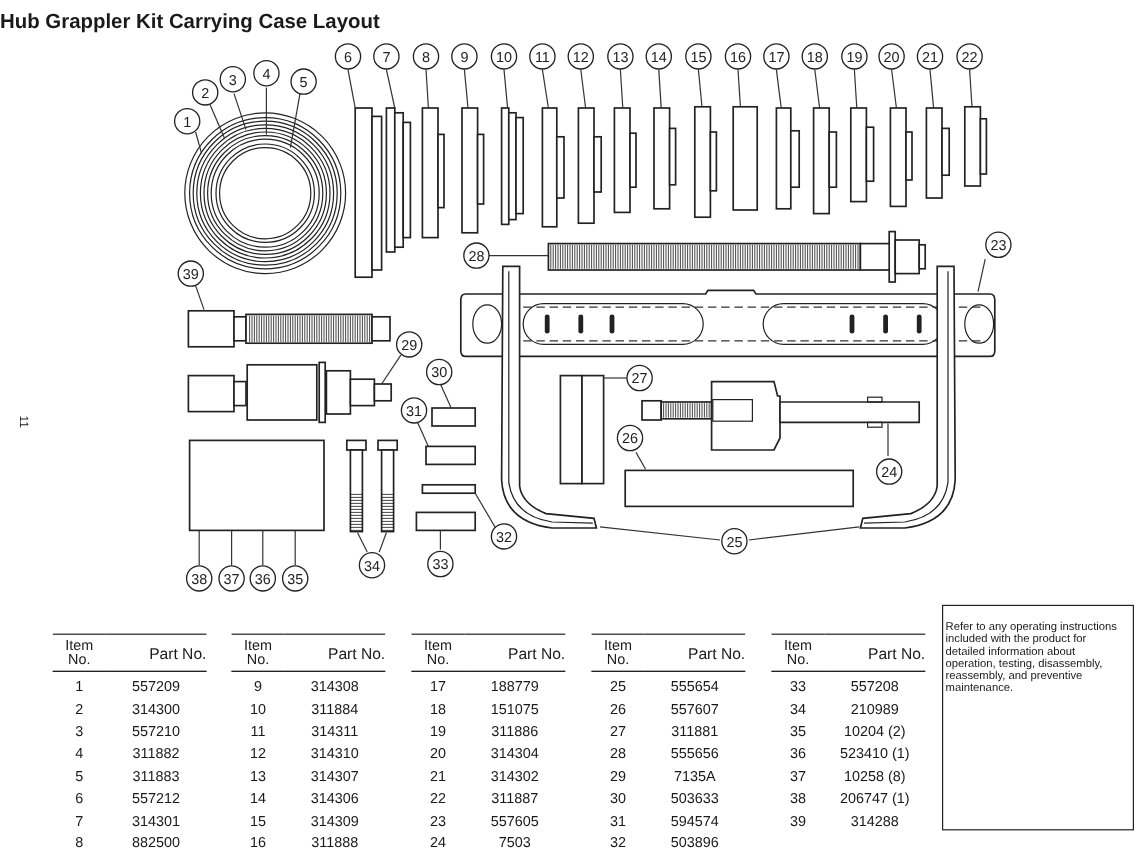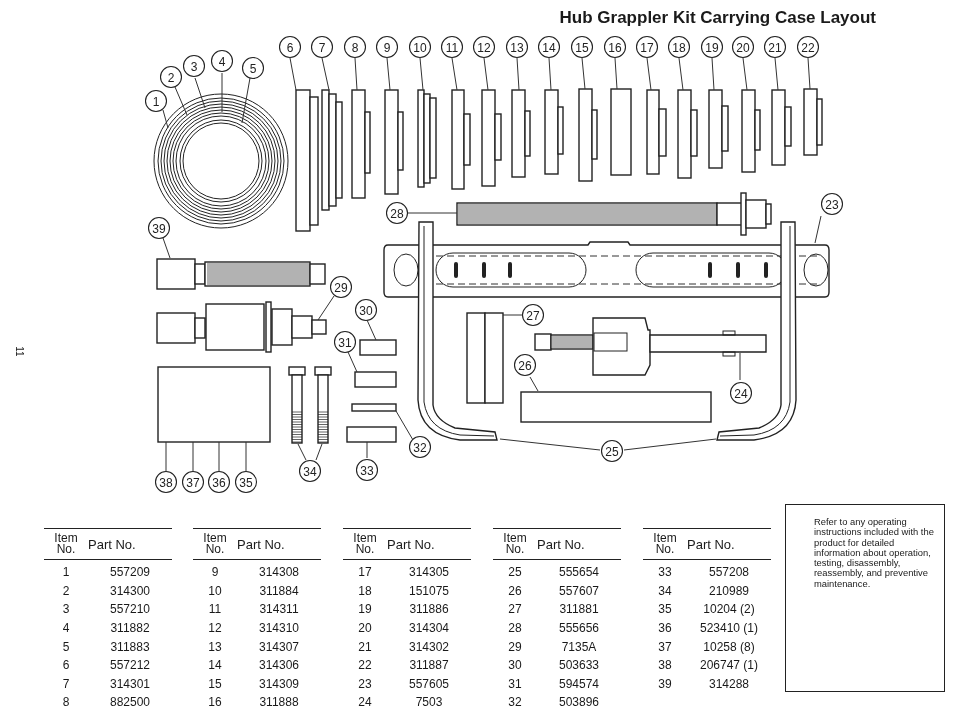--- a/index.html
+++ b/index.html
@@ -5,7 +5,7 @@
   html, body { margin: 0; padding: 0; background: #ffffff; }
   body { width: 956px; height: 714px; position: relative; overflow: hidden;
          font-family: "Liberation Sans", sans-serif; color: #1a1a1a; }
-  .title { position: absolute; left: 0; width: 876px; top: 8px; text-align: right;
+  .title { position: absolute; left: 0; width: 876px; top: 8px; text-align: left;
            font-size: 17px; font-weight: bold; letter-spacing: 0; }
   .pagenum { position: absolute; left: 14px; top: 346px; font-size: 10px;
              transform: rotate(90deg); transform-origin: center; }

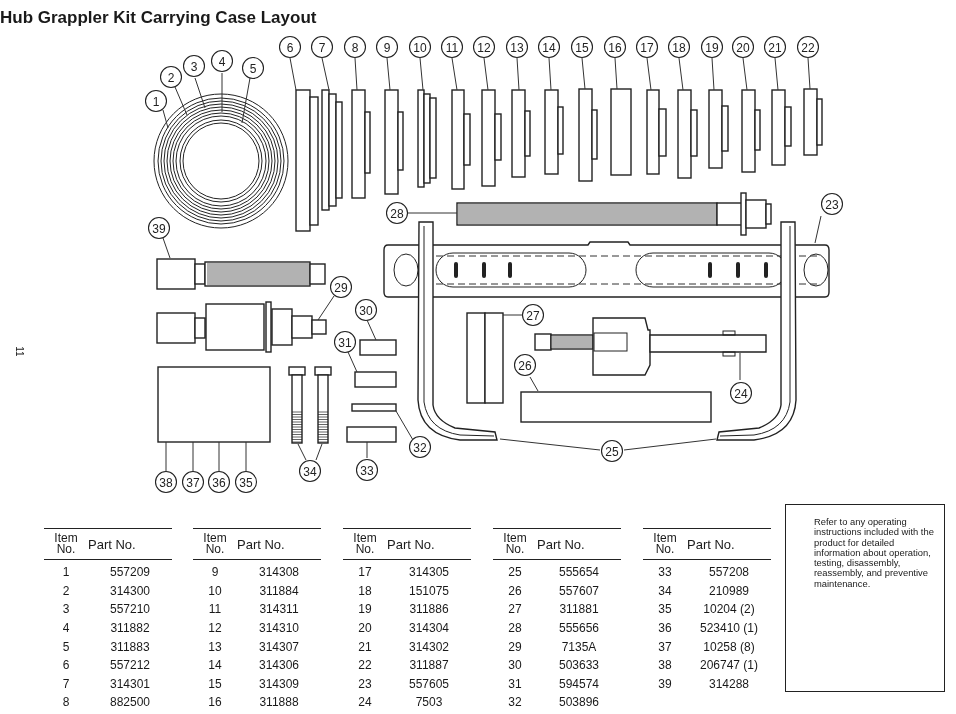--- a/index.html
+++ b/index.html
@@ -24,7 +24,7 @@
   .ptable td { font-size: 12px; text-align: center; height: 18.6px; padding: 0; }
   .ptable tr:first-child td { padding-top: 3px; }
   .notebox { position: absolute; left: 785px; top: 504px; width: 160px; height: 188px;
-             border: 1.3px solid #222; box-sizing: border-box; padding: 12px 8px 0 28px;
+             border: 1.3px solid #222; box-sizing: border-box; padding: 12px 8px 0 2px;
              font-size: 9.4px; line-height: 10.3px; }
   .notebox p { margin: 0 0 9px 0; }
   .notebox b { font-weight: bold; }

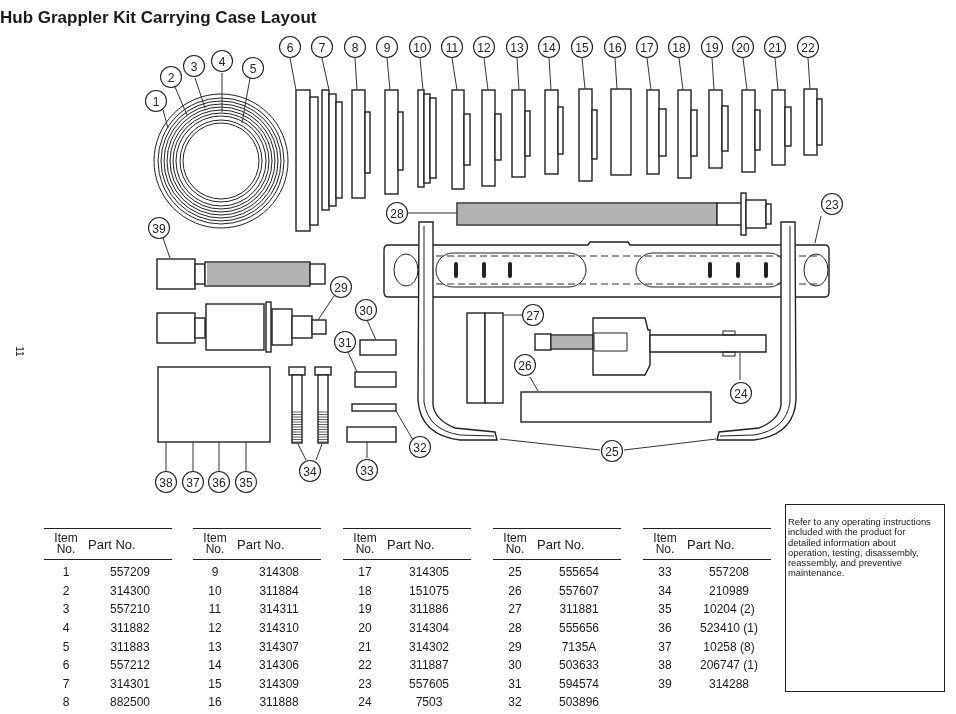--- a/index.html
+++ b/index.html
@@ -20,7 +20,7 @@
   .ptable { position: absolute; top: 528px; width: 128px; border-collapse: collapse; }
   .ptable th { font-size: 12px; font-weight: normal; padding: 4px 0 4px 0; border-top: 1.5px solid #222; border-bottom: 1.5px solid #222; line-height: 11px; }
   .ptable th.item { width: 44px; text-align: center; font-size: 12px; }
-  .ptable th.part { text-align: left; font-size: 13px; }
+  .ptable th.part { text-align: right; font-size: 13px; }
   .ptable td { font-size: 12px; text-align: center; height: 18.6px; padding: 0; }
   .ptable tr:first-child td { padding-top: 3px; }
   .notebox { position: absolute; left: 785px; top: 504px; width: 160px; height: 188px;

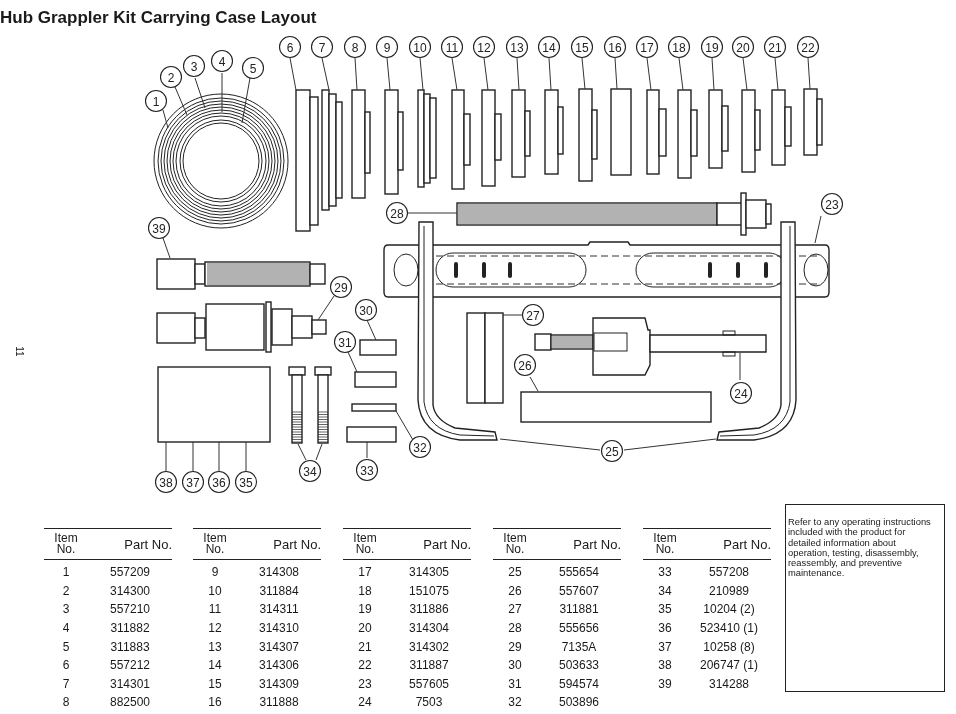--- a/index.html
+++ b/index.html
@@ -731,7 +731,7 @@
   <tbody>
       <tr>
         <td>17</td>
-        <td>314305</td>
+        <td>188779</td>
       </tr>
       <tr>
         <td>18</td>

